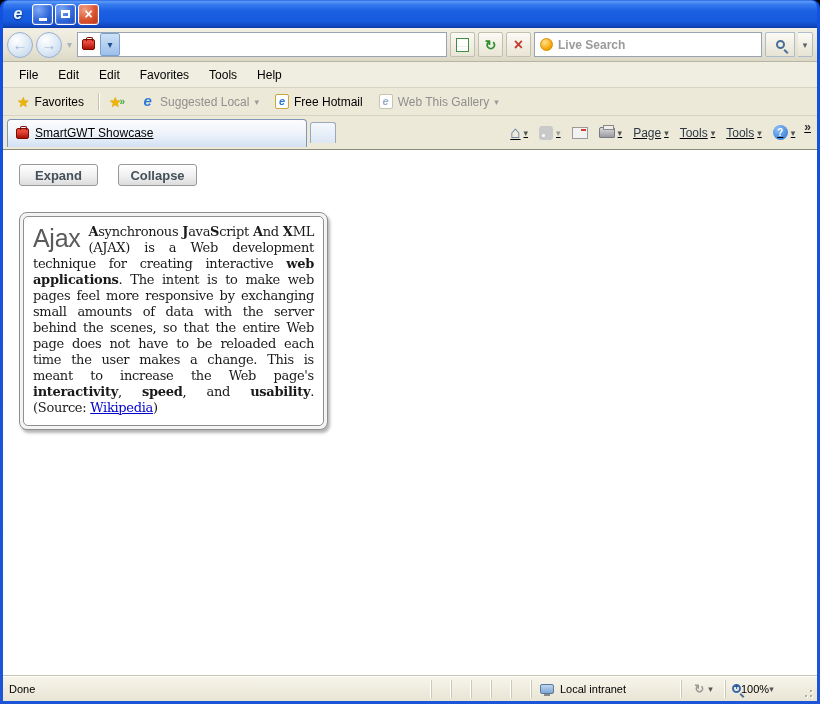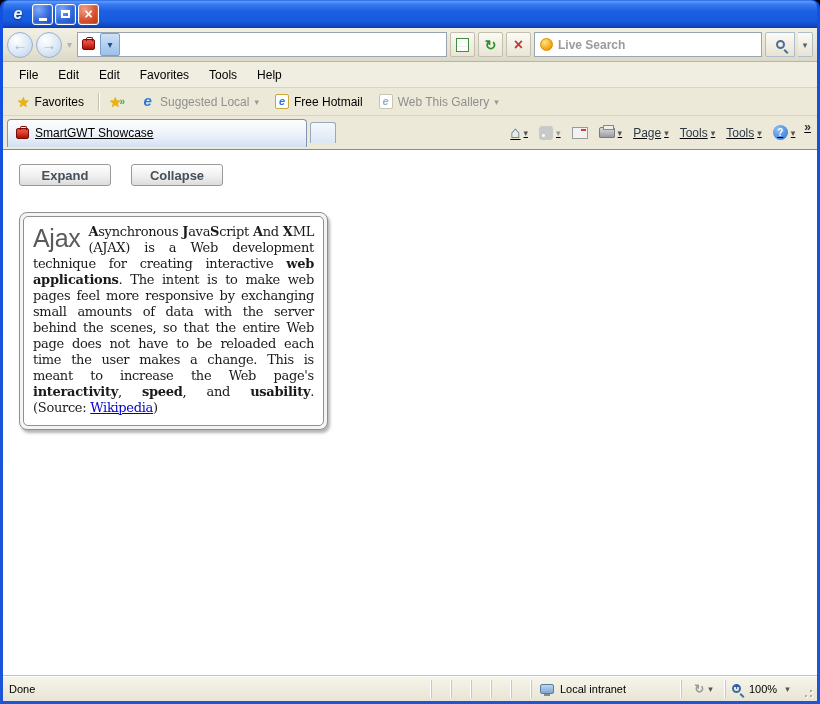--- a/index.html
+++ b/index.html
@@ -185,7 +185,7 @@
   }
   .btnrow{ display:flex; gap:20px; }
   .gwt-btn{
-    width:92px;height:22px;
+    width:79px;height:22px;
     border:1px solid #999;border-radius:3px;
     background:linear-gradient(#ffffff,#eeeeee 60%,#dcdcdc);
     font-family:"Liberation Sans",sans-serif;

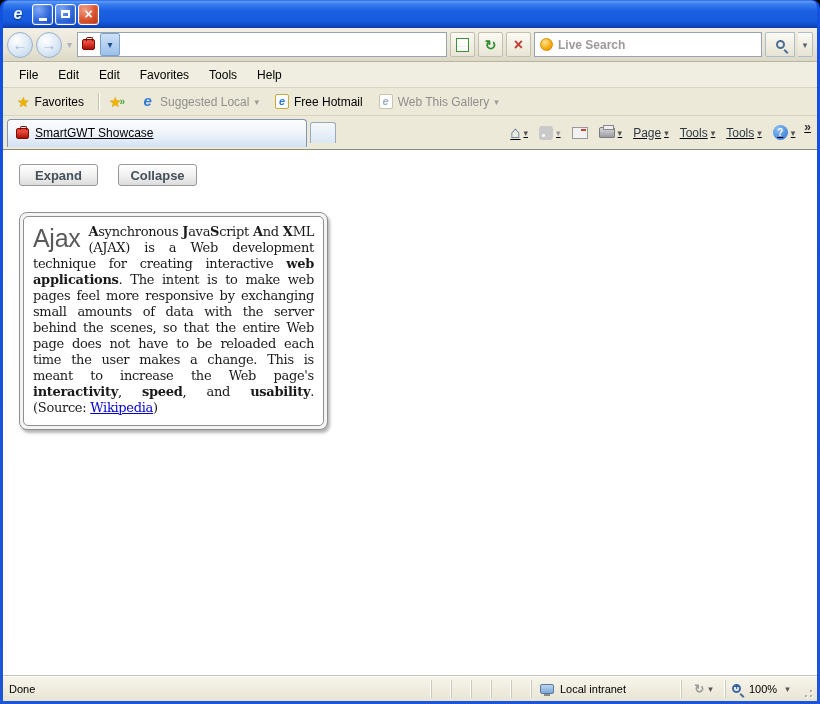--- a/index.html
+++ b/index.html
@@ -231,7 +231,7 @@
   .monitor-icon::after{ content:"";position:absolute;left:3px;bottom:-3px;width:6px;height:2px;background:#8a8a8a; }
   .pane.security{ width:44px;justify-content:center;gap:4px;border-left:1px solid #cdc9b8;box-shadow:-1px 0 0 #fff;cursor:pointer; }
   .sec-icon{ color:#9a9a9a;font-size:12px;font-weight:bold; }
-  .pane.zoompane{ width:76px;gap:8px;border-left:1px solid #cdc9b8;box-shadow:-1px 0 0 #fff;padding-left:6px;cursor:pointer; }
+  .pane.zoompane{ width:76px;gap:0;border-left:1px solid #cdc9b8;box-shadow:-1px 0 0 #fff;padding-left:6px;cursor:pointer; }
   .mag.blue{ border-color:#3a6aaa; }
   .mag.blue::before{ content:"+"; position:absolute; left:0px; top:-4px; color:#2b5a9a; font-size:9px; font-weight:bold; }
   .grip{ width:14px;height:100%;position:relative;cursor:nwse-resize; }

